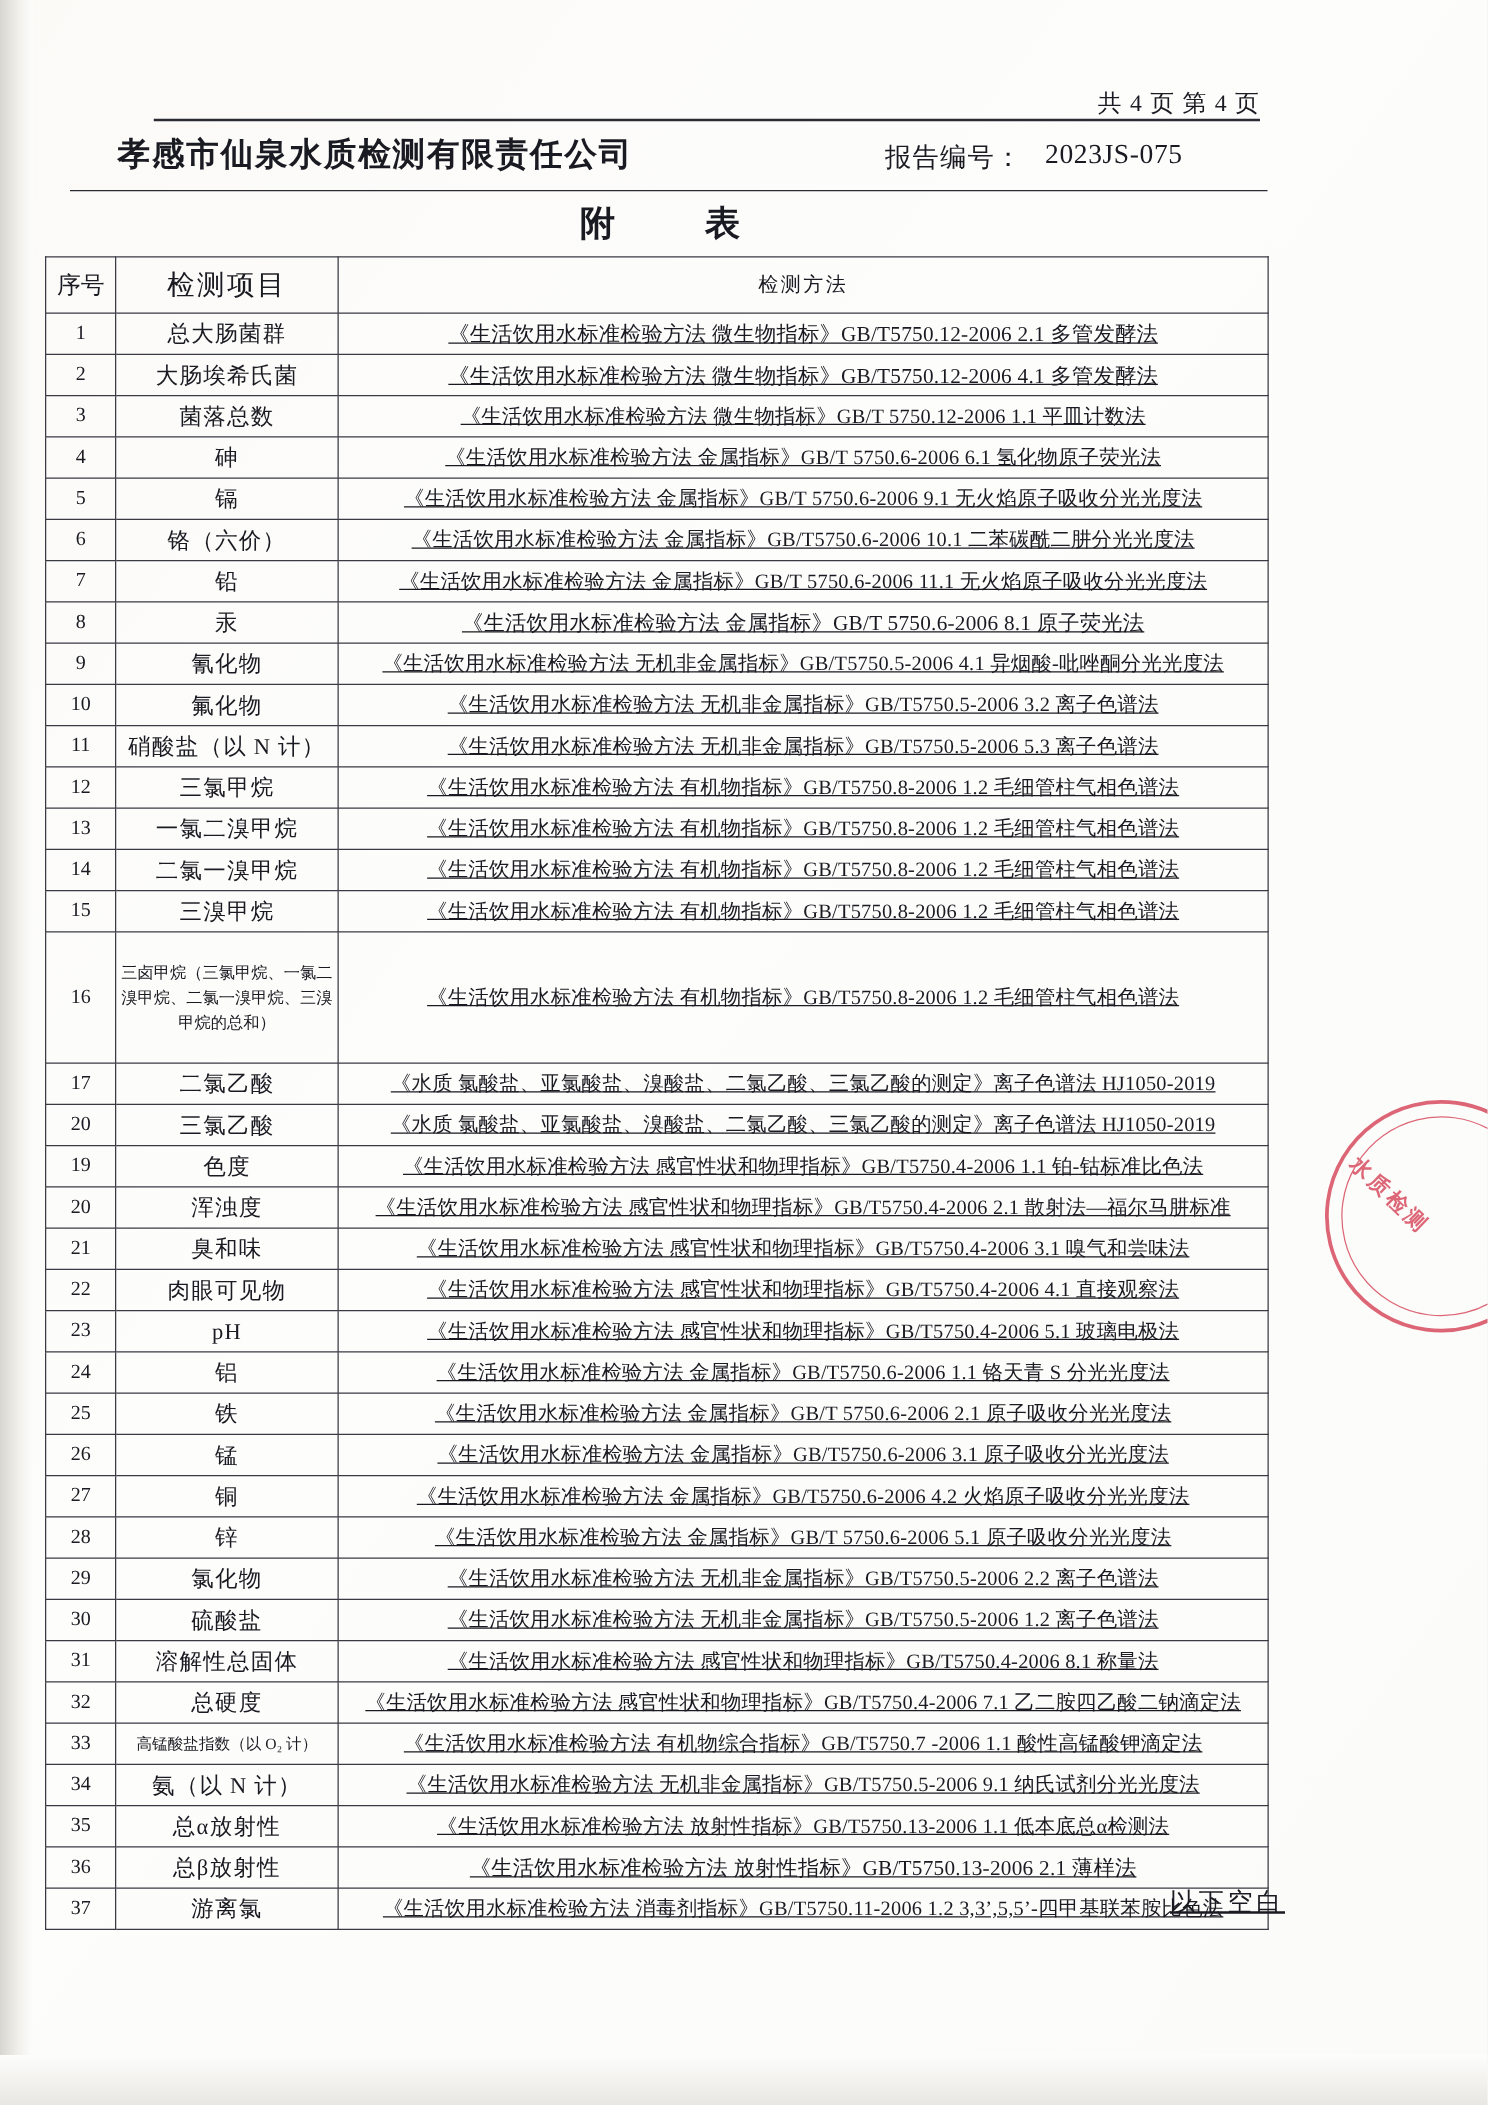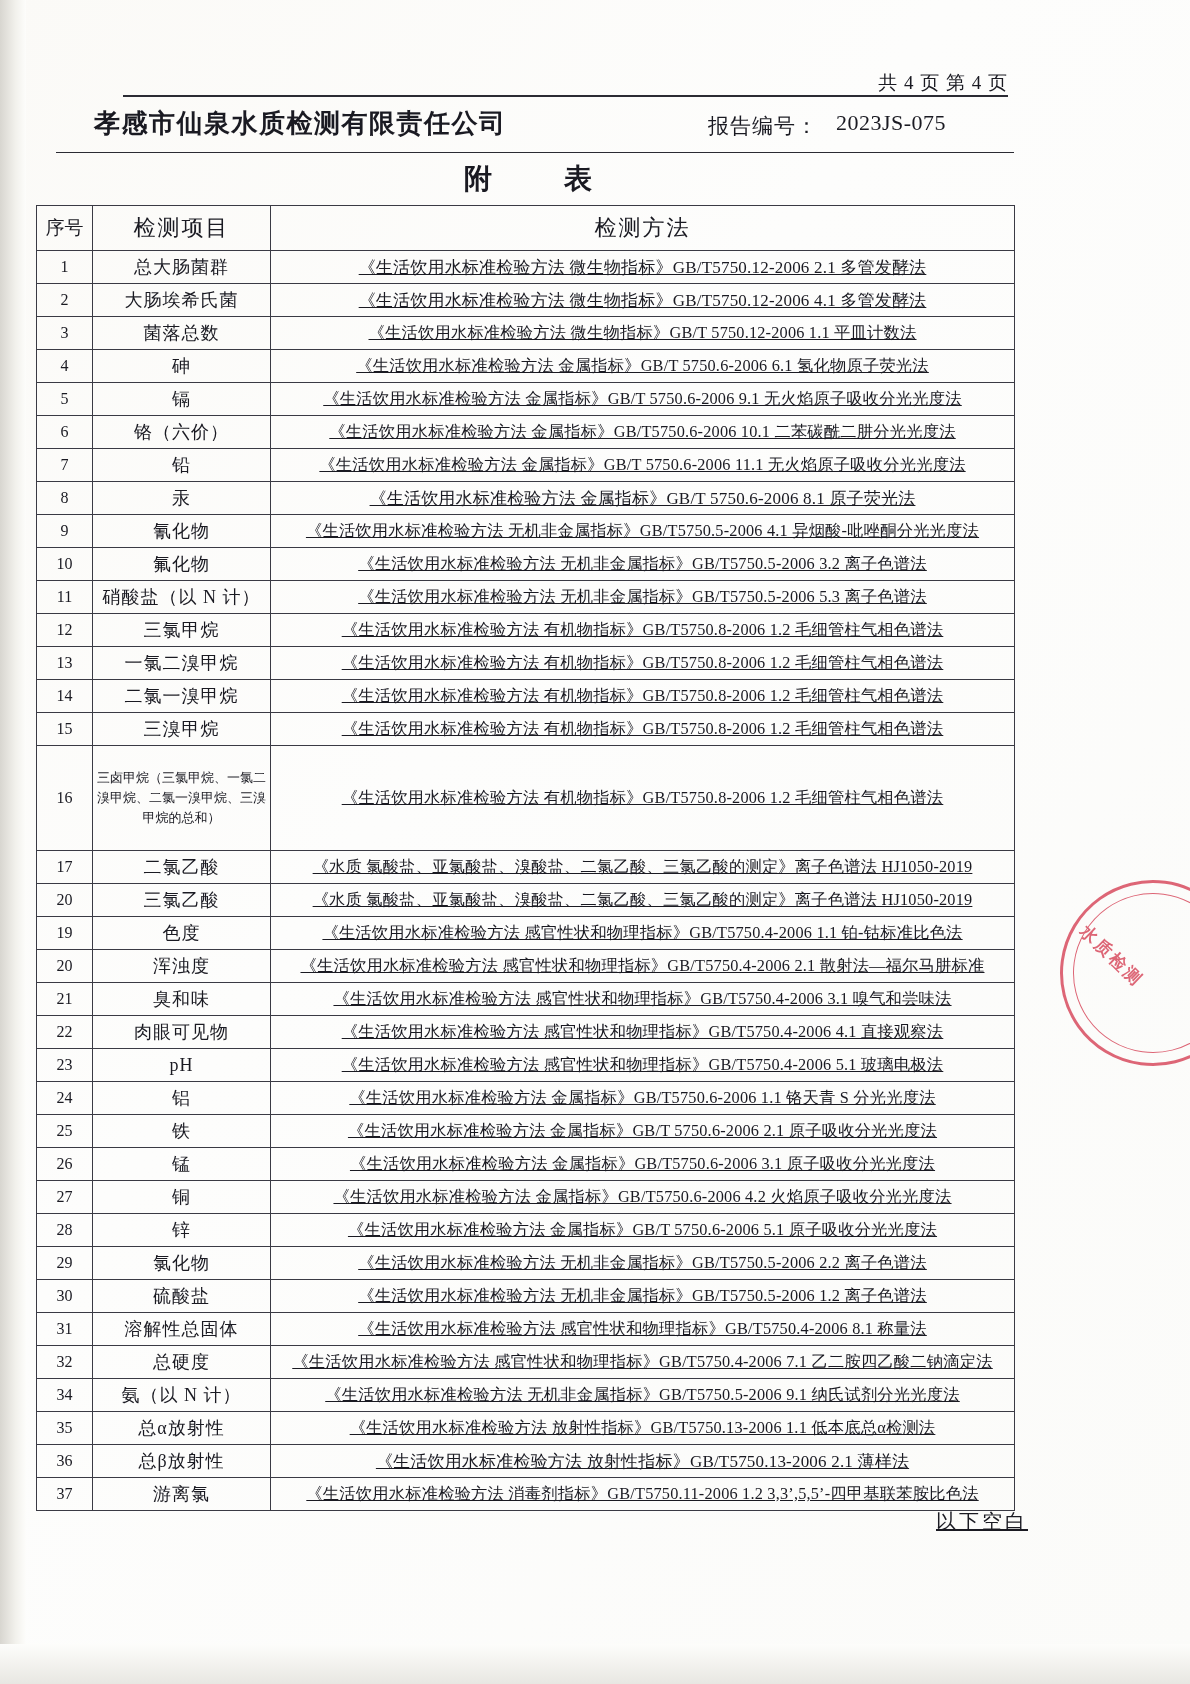--- a/index.html
+++ b/index.html
@@ -123,7 +123,7 @@
     letter-spacing: 2px;
   }
   thead th.h-method {
-    font-size: 22px;
+    font-size: 16px;
     font-weight: normal;
     letter-spacing: 2px;
   }

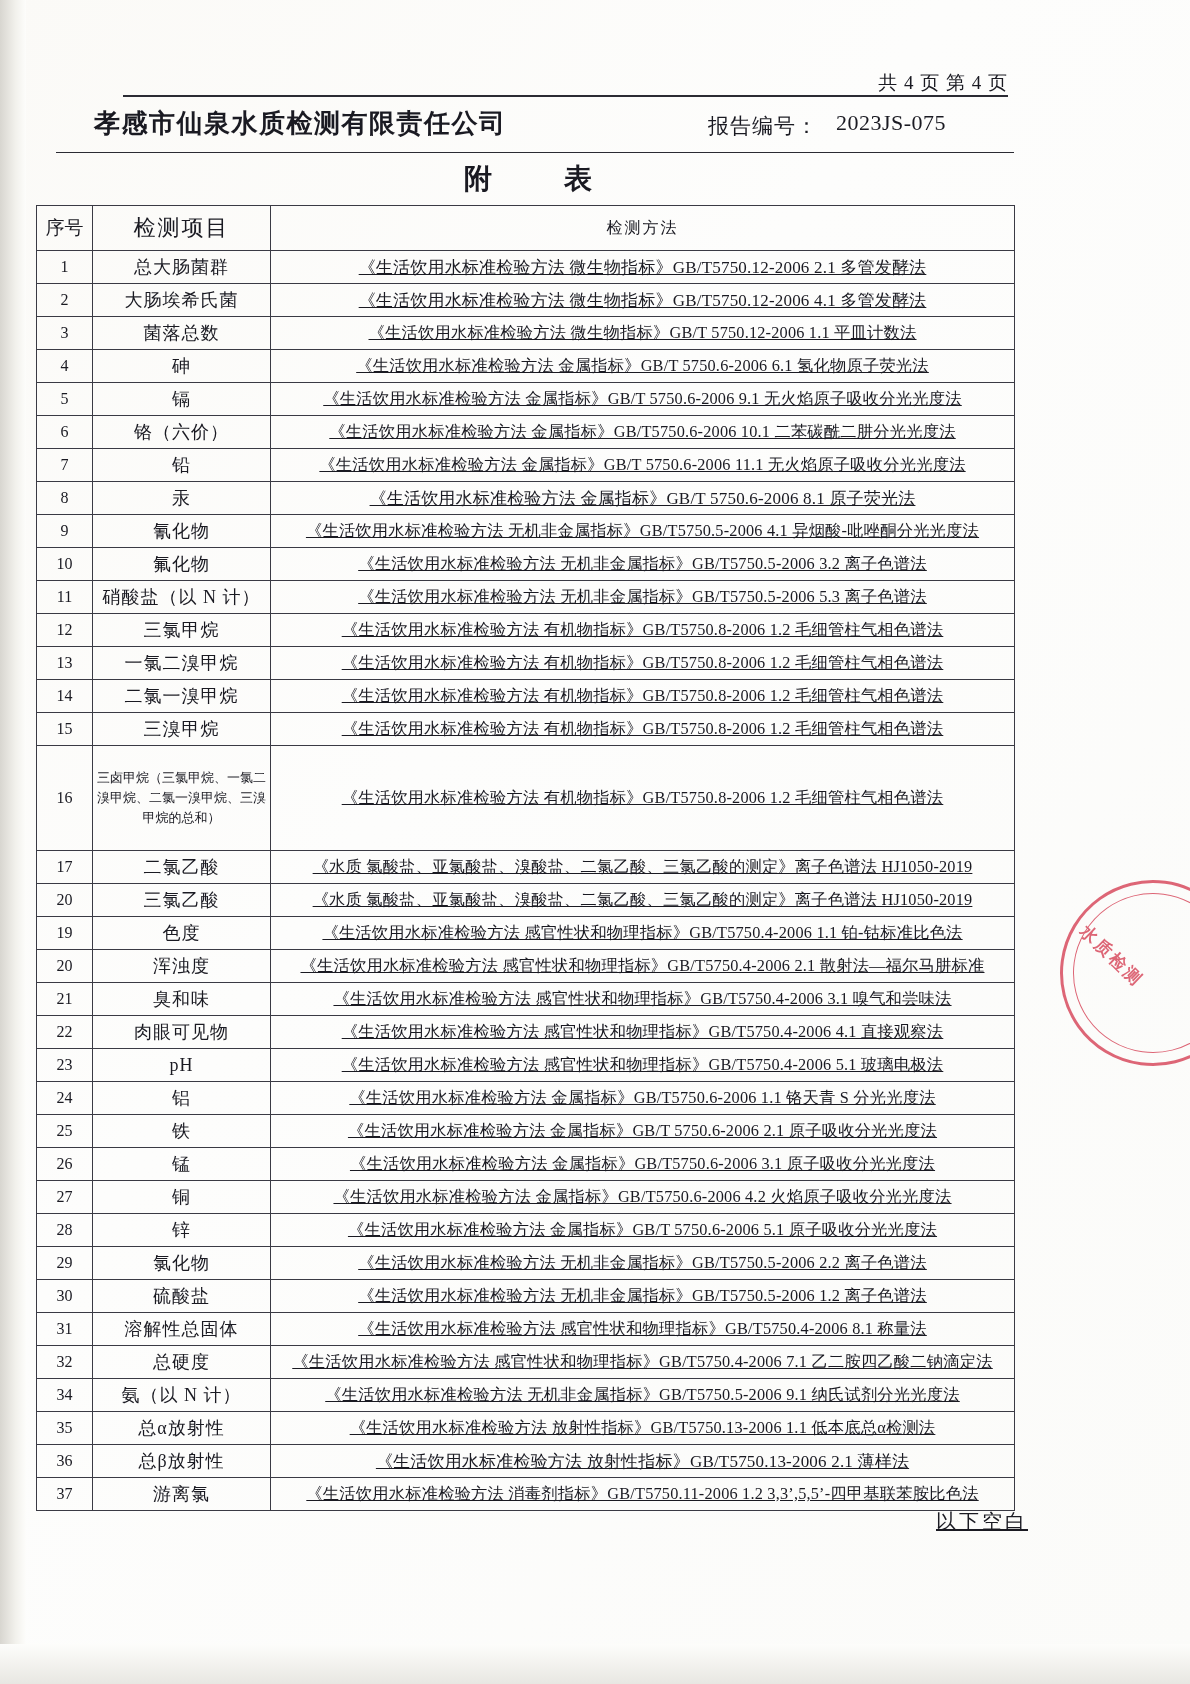--- a/index.html
+++ b/index.html
@@ -405,6 +405,11 @@
             <td class="method sm">《生活饮用水标准检验方法  感官性状和物理指标》GB/T5750.4-2006 7.1 乙二胺四乙酸二钠滴定法</td>
           </tr>
           <tr>
+            <td class="no">33</td>
+            <td class="item tiny">高锰酸盐指数（以 O₂ 计）</td>
+            <td class="method sm">《生活饮用水标准检验方法  有机物综合指标》GB/T5750.7 -2006 1.1 酸性高锰酸钾滴定法</td>
+          </tr>
+          <tr>
             <td class="no">34</td>
             <td class="item">氨（以 N 计）</td>
             <td class="method sm">《生活饮用水标准检验方法  无机非金属指标》GB/T5750.5-2006 9.1 纳氏试剂分光光度法</td>

